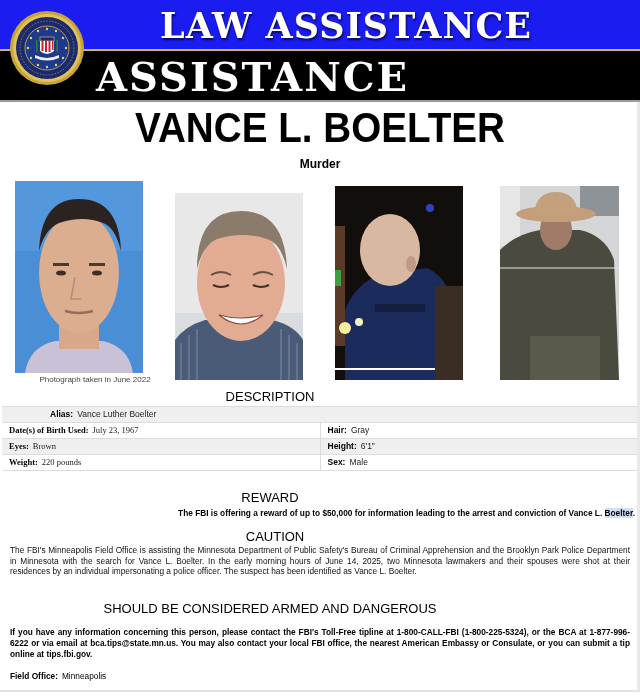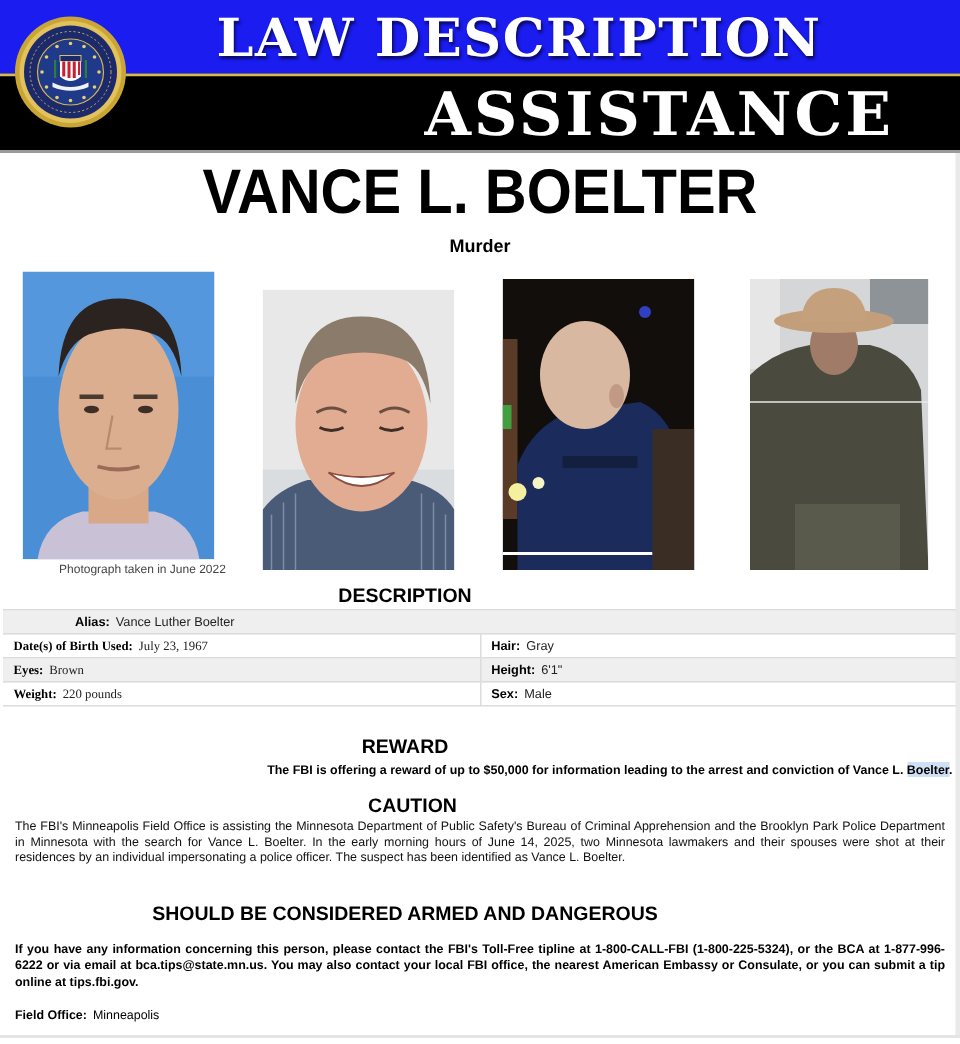--- a/index.html
+++ b/index.html
@@ -97,7 +97,7 @@
   <div class="band-gold"></div>
   <div class="band-black"></div>
   <div class="band-gray"></div>
-  <div class="banner-line1">LAW DESCRIPTION</div>
+  <div class="banner-line1">LAW ASSISTANCE</div>
   <div class="banner-line2">ASSISTANCE</div>
   <div class="seal">
     <svg viewBox="0 0 76 76" width="76" height="76">

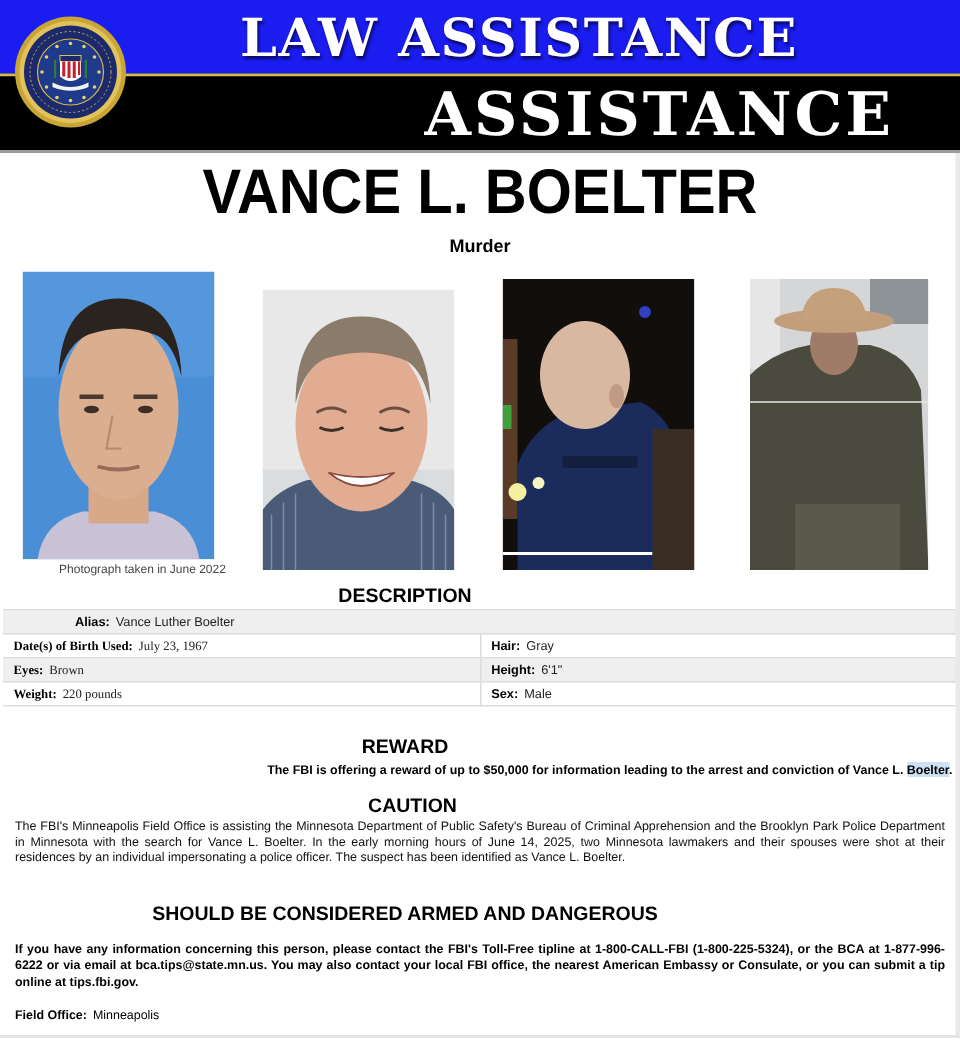--- a/index.html
+++ b/index.html
@@ -18,7 +18,7 @@
     letter-spacing: 1px; line-height: 40px; text-shadow: 1px 2px 2px #0a0a60;
   }
   .banner-line2 {
-    position: absolute; left: 96px; top: 55px; width: 500px; text-align: right;
+    position: absolute; left: 96px; top: 55px; width: 500px; text-align: left;
     font-family: "DejaVu Serif", serif; font-weight: bold; font-size: 40px; color: #fff;
     letter-spacing: 2px; line-height: 44px;
   }

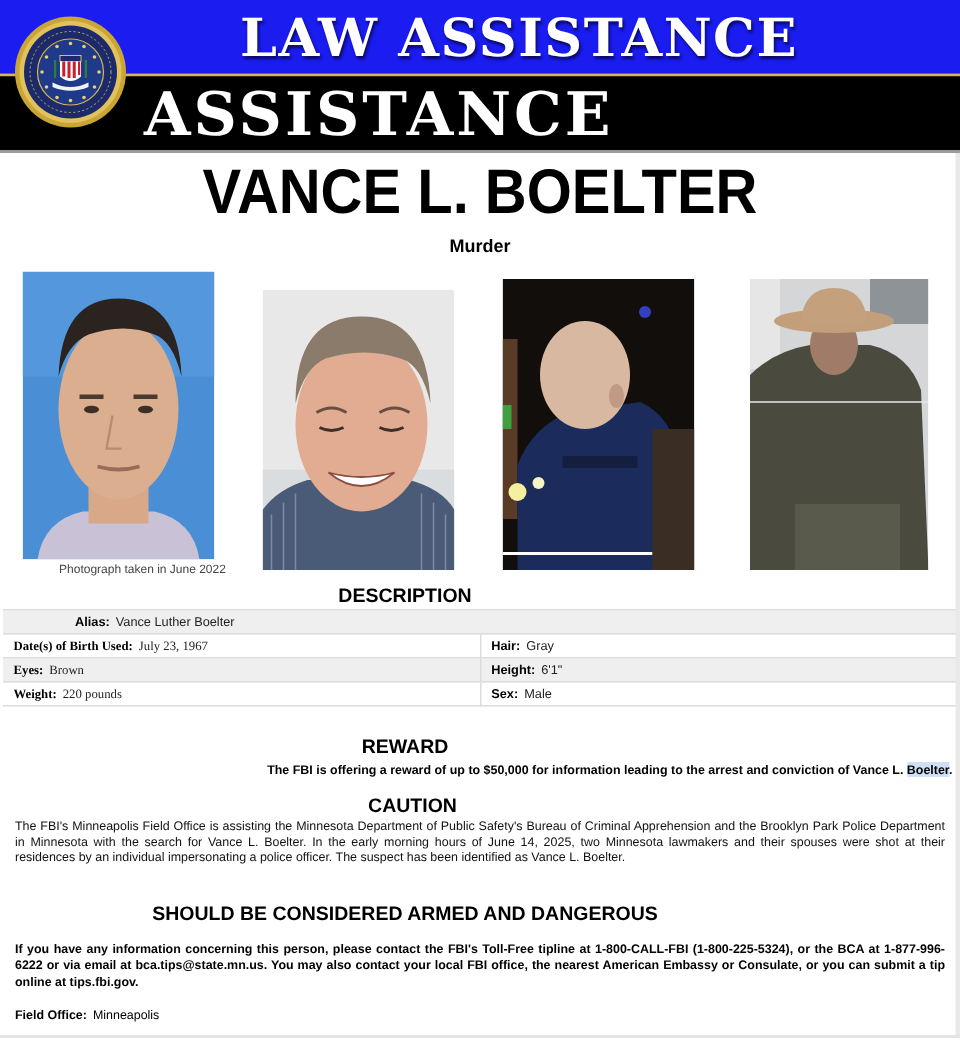--- a/index.html
+++ b/index.html
@@ -50,7 +50,7 @@
   
   .section-heading {
     position: absolute; left: 0; width: 540px; text-align: center;
-    font-weight: bold; font-size: 13px; line-height: 16px;
+    font-weight: normal; font-size: 13px; line-height: 16px;
   }
 
   

